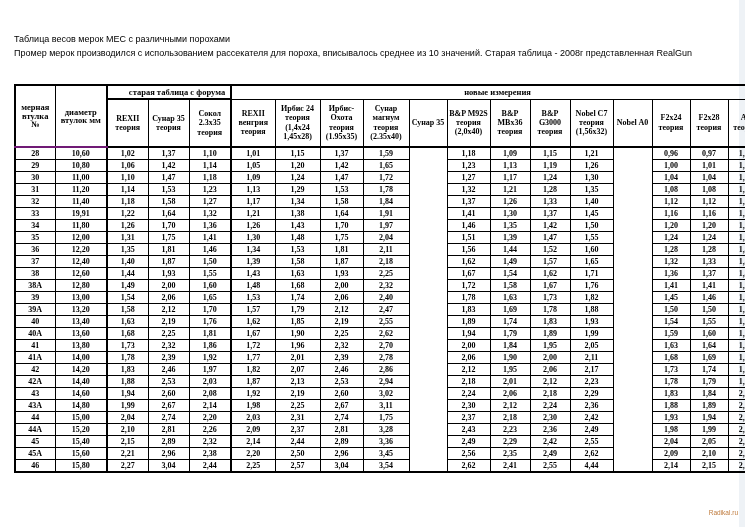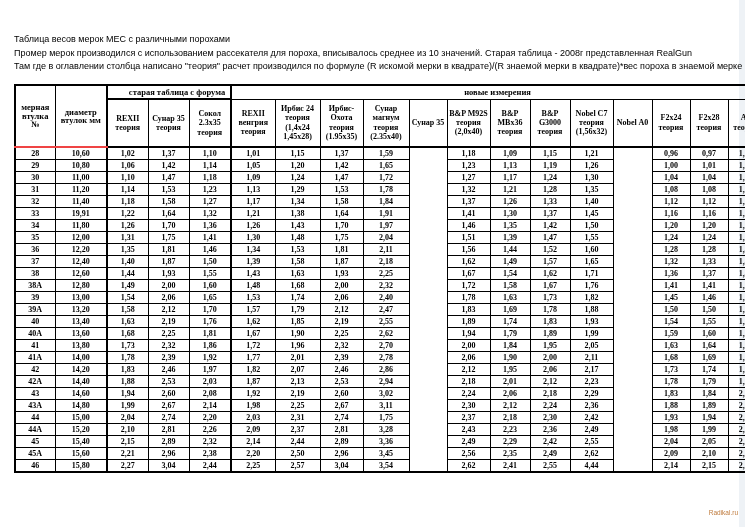--- a/index.html
+++ b/index.html
@@ -37,7 +37,6 @@
 <div class="intro">
   <div>Таблица весов мерок MEC с различными порохами</div>
   <div>Промер мерок производился с использованием рассекателя для пороха, вписывалось среднее из 10 значений. Старая таблица - 2008г представленная RealGun</div>
-  <div>Там где в оглавлении столбца написано "теория" расчет производился по формуле (R искомой мерки в квадрате)/(R знаемой мерки в квадрате)*вес пороха в знаемой мерке</div>
 </div>
 
 <table class="powder">

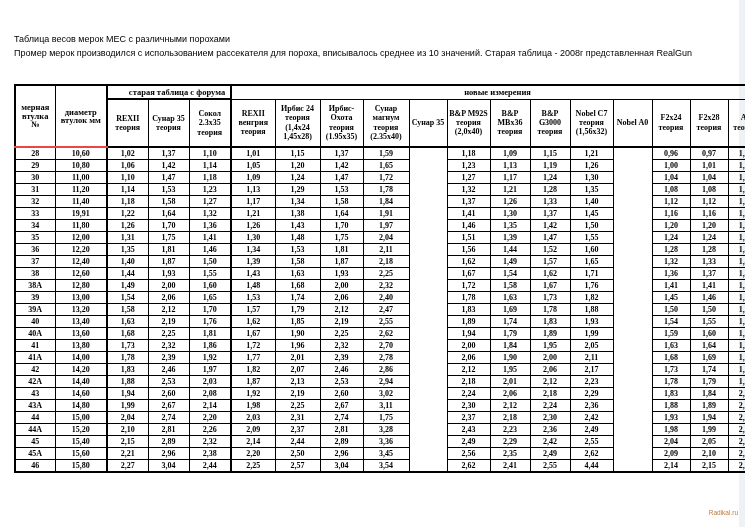--- a/index.html
+++ b/index.html
@@ -19,7 +19,7 @@
   th,td{border:1px solid #000;text-align:center;vertical-align:middle;padding:0;overflow:hidden;}
   tr.grow th{height:12px;font-size:8.5px;font-weight:bold;line-height:1;}
   th.group-old{border:2px solid #000;padding-left:16px;}
-  th.corner{font-size:8px;font-weight:bold;line-height:1.15;border-bottom:2px solid #ef4444;padding:0 1px;}
+  th.corner{font-size:8px;font-weight:bold;line-height:1.15;border-bottom:2px solid #701a75;padding:0 1px;}
   th.colhead{height:46px;font-size:8px;font-weight:bold;line-height:1.18;padding:0 1px;border-bottom:2px solid #000;}
   tbody td{height:11px;font-size:8px;font-weight:bold;line-height:1;}
   .thick-r{border-right-width:2px !important;}

